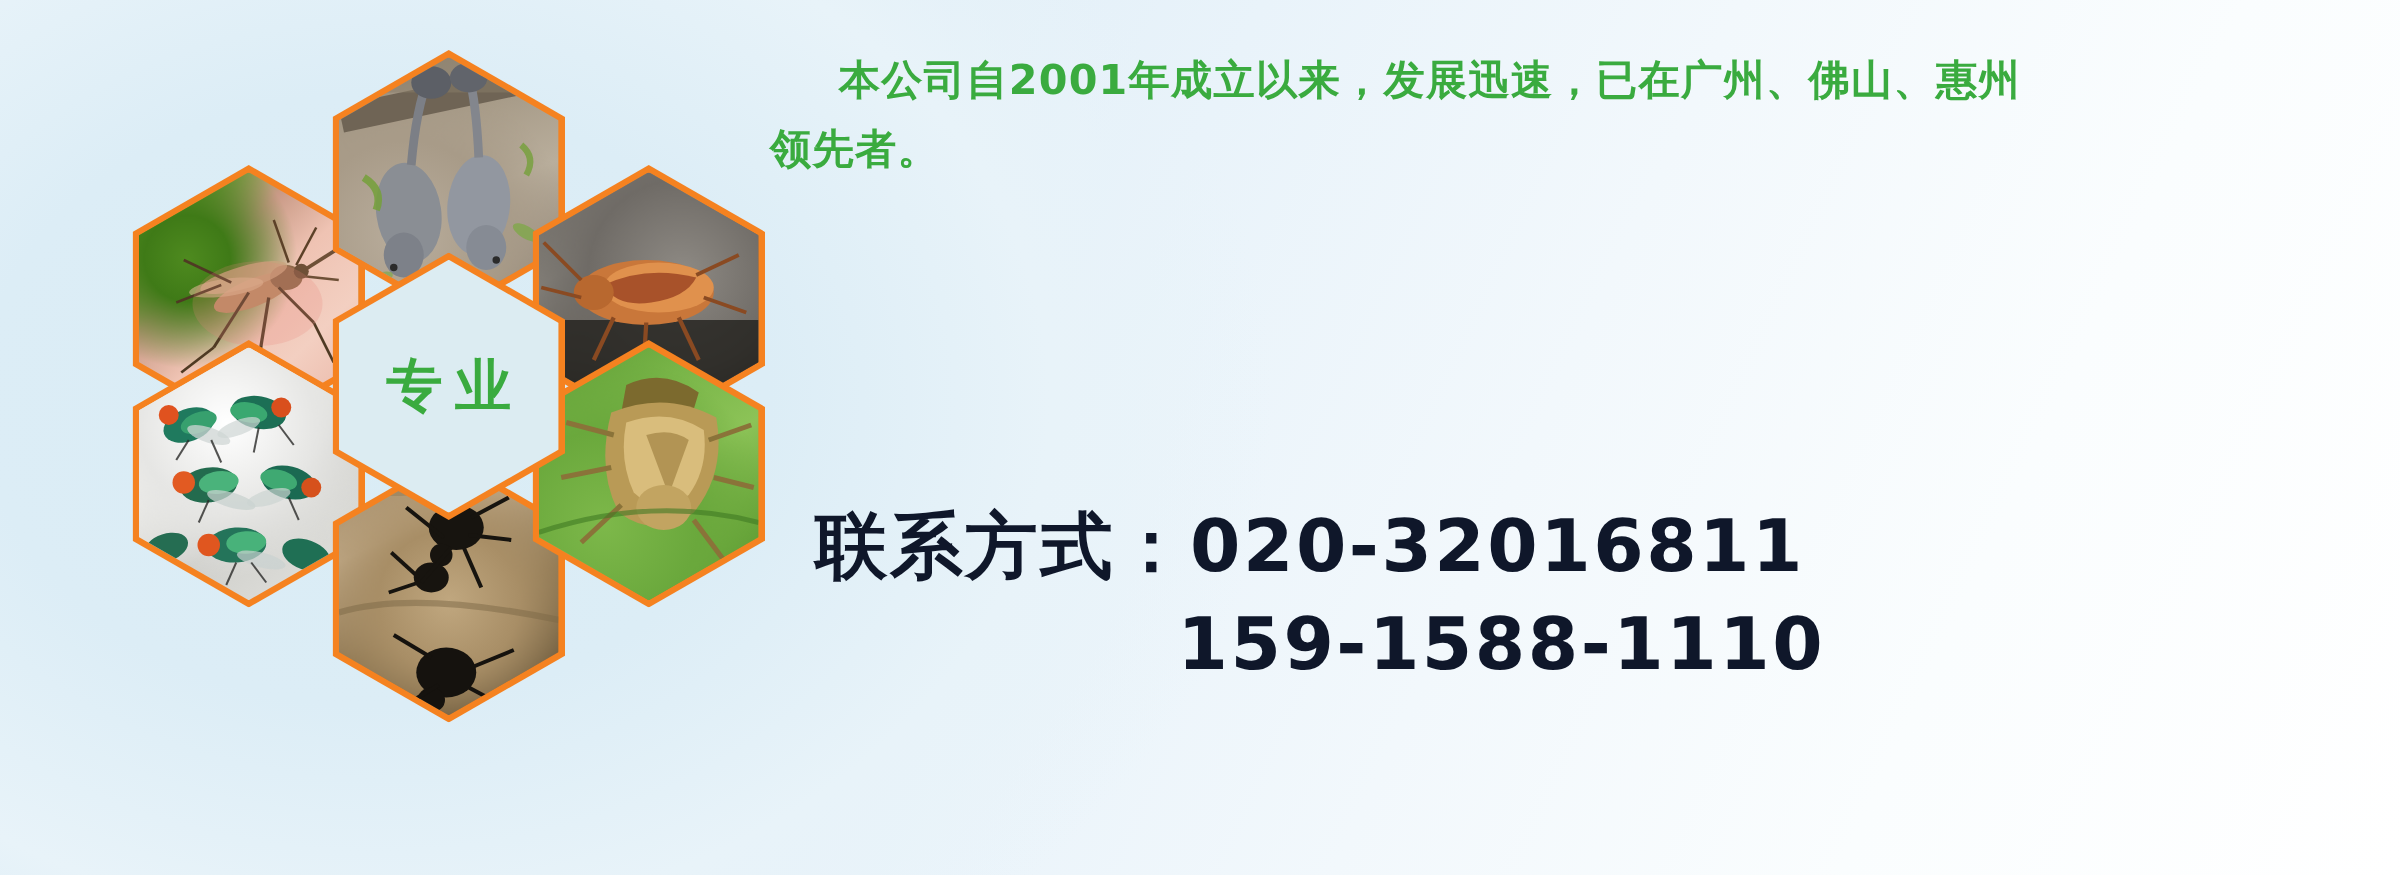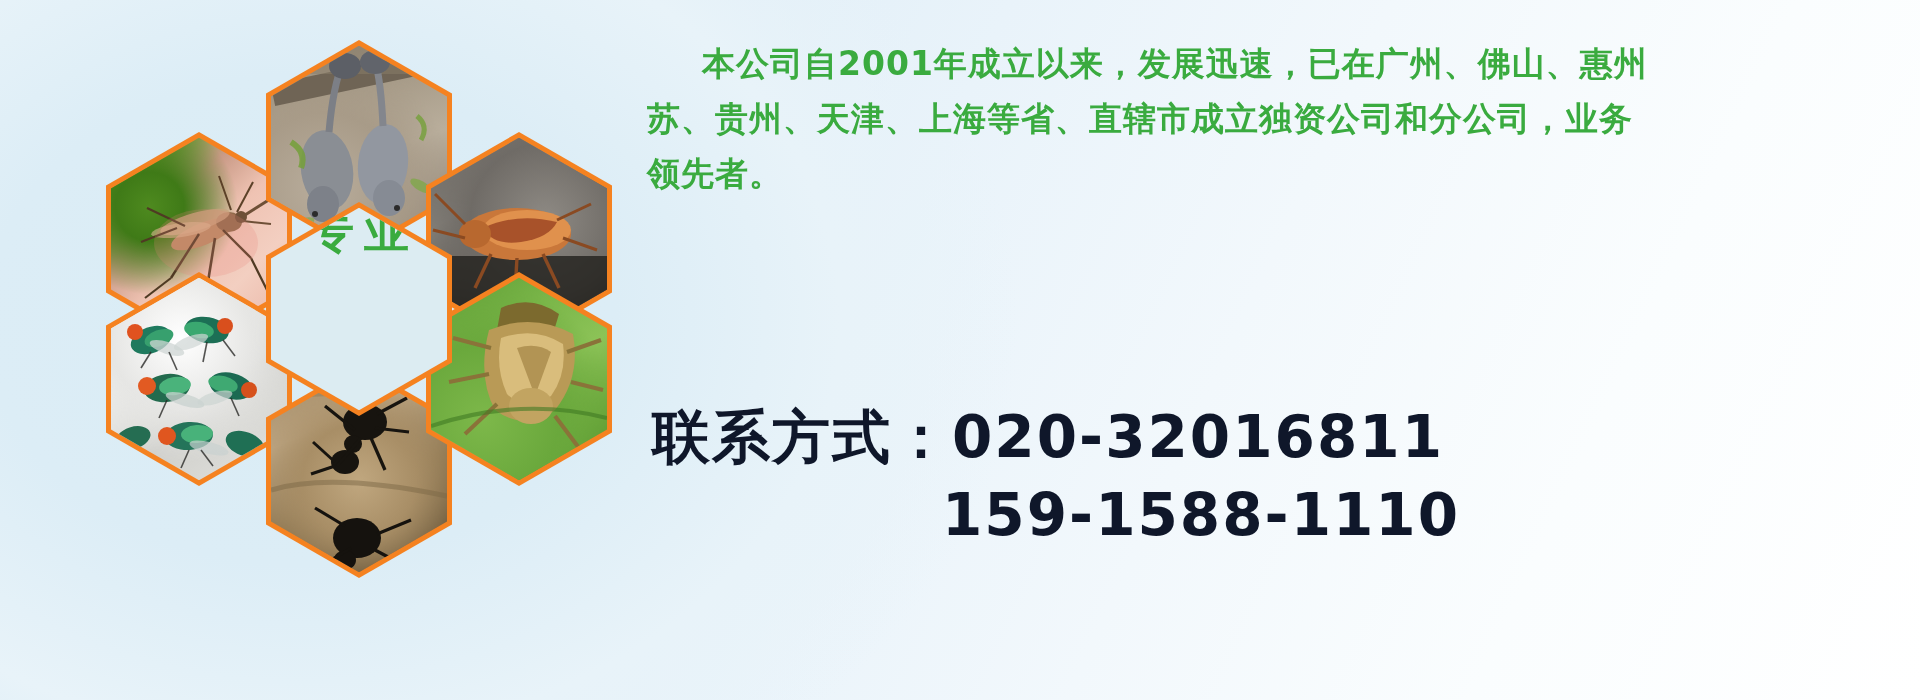--- a/index.html
+++ b/index.html
@@ -71,7 +71,7 @@
     color:#3aab3f; font-weight:bold; font-size:33px; line-height:55px;
     font-family:"DejaVu Sans",sans-serif; letter-spacing:1px;
   }
-  #para .ln { display:block; white-space:nowrap;margin-left:31px; }
+  #para .ln { display:block; white-space:nowrap; }
   #para .ln.first { text-indent:55px; }
 
   #contact { position:absolute; left:652px; top:398px; width:1300px;

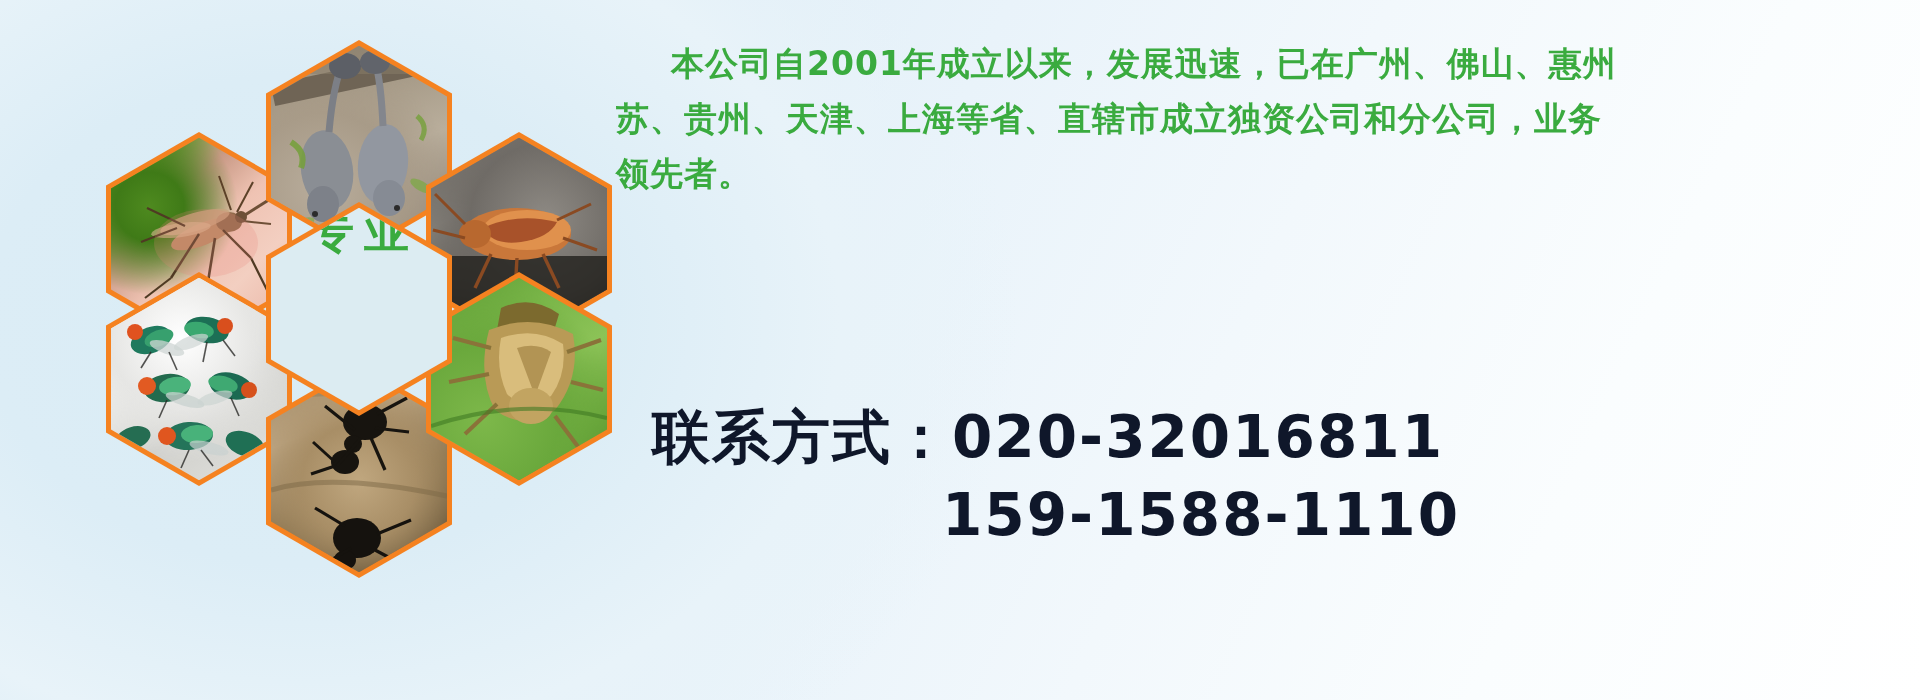--- a/index.html
+++ b/index.html
@@ -272,7 +272,6 @@
 
 <div id="para">
   <span class="ln first">本公司自2001年成立以来，发展迅速，已在广州、佛山、惠州</span>
-  <span class="ln">苏、贵州、天津、上海等省、直辖市成立独资公司和分公司，业务</span>
   <span class="ln">领先者。</span>
 </div>
 

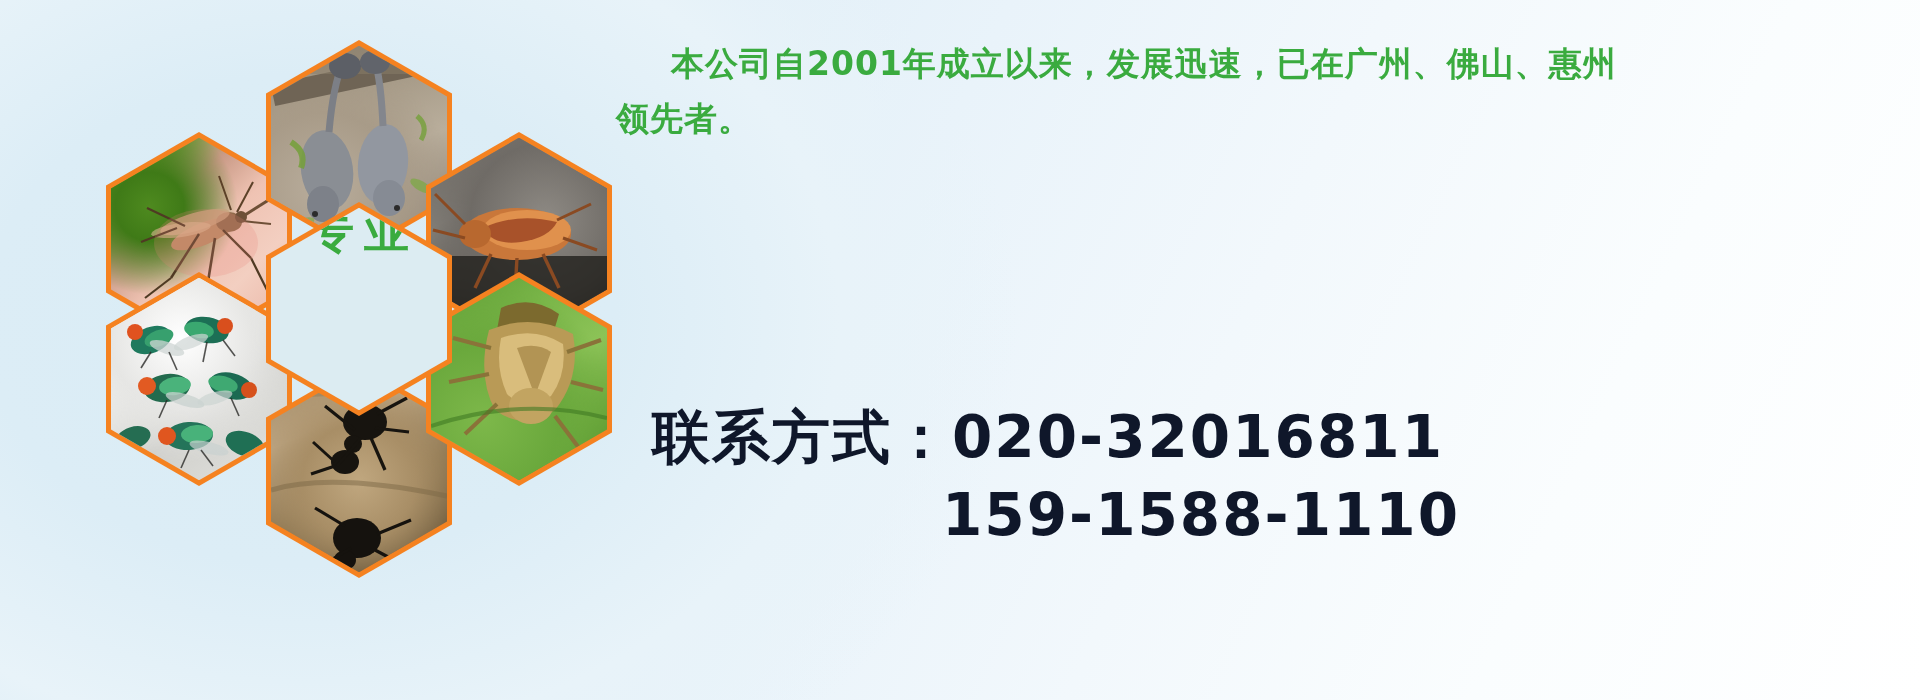--- a/index.html
+++ b/index.html
@@ -39,7 +39,7 @@
   .h-center   { left:184px; top:202px; }
   .h-center { background:#f58220; }
   .h-center .inner { background:#dcecf2; display:flex; flex-direction:column;
-                     align-items:center; gap:8px; }
+                     align-items:center; justify-content:center; gap:8px; }
   .cn-word {
     color:#3aab3f; font-size:45px; font-weight:bold; letter-spacing:10px;
     text-indent:10px; line-height:1.08; font-family:"DejaVu Sans",sans-serif;

